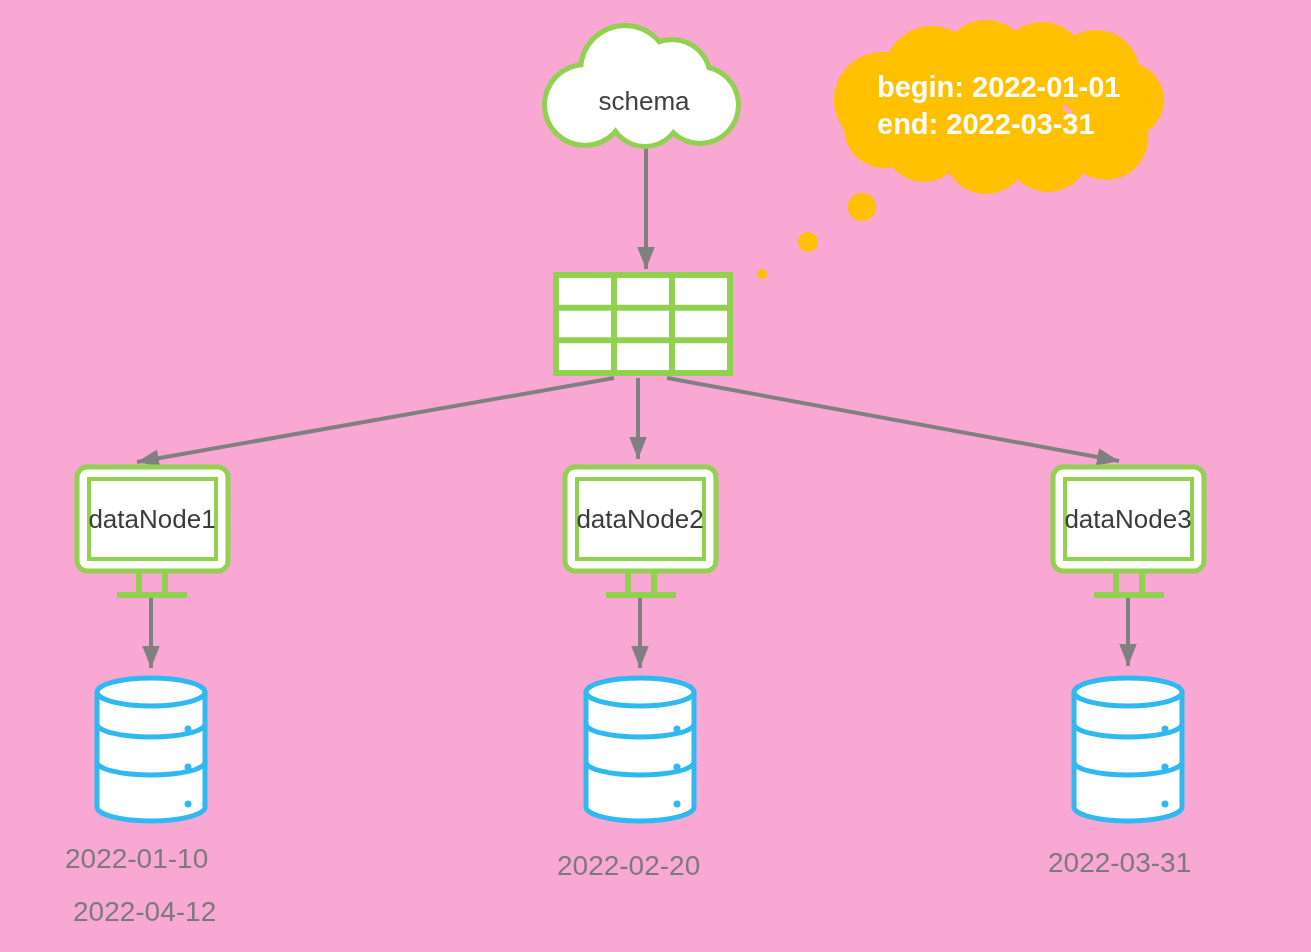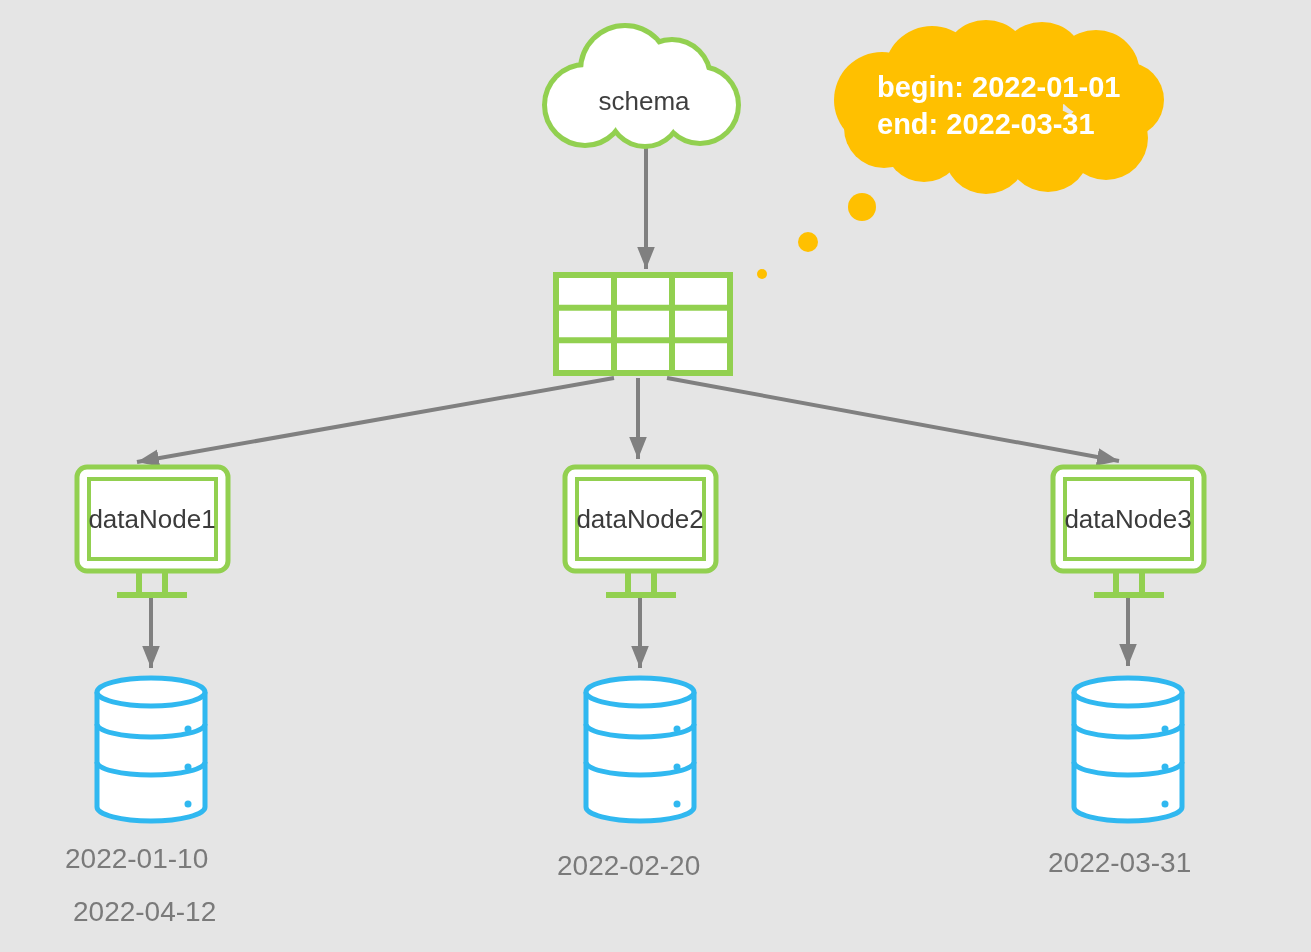--- a/index.html
+++ b/index.html
@@ -3,7 +3,7 @@
 <meta charset="utf-8">
 <style>
   html,body{margin:0;padding:0;background:#ffffff;}
-  .canvas{position:relative;width:1311px;height:952px;background:#e5e5e5;overflow:hidden;
+  .canvas{position:relative;width:1311px;height:952px;background:#f9a8d4;overflow:hidden;
           font-family:"Liberation Sans", sans-serif;}
   svg{position:absolute;left:0;top:0;}
   text{font-family:"Liberation Sans", sans-serif;}

